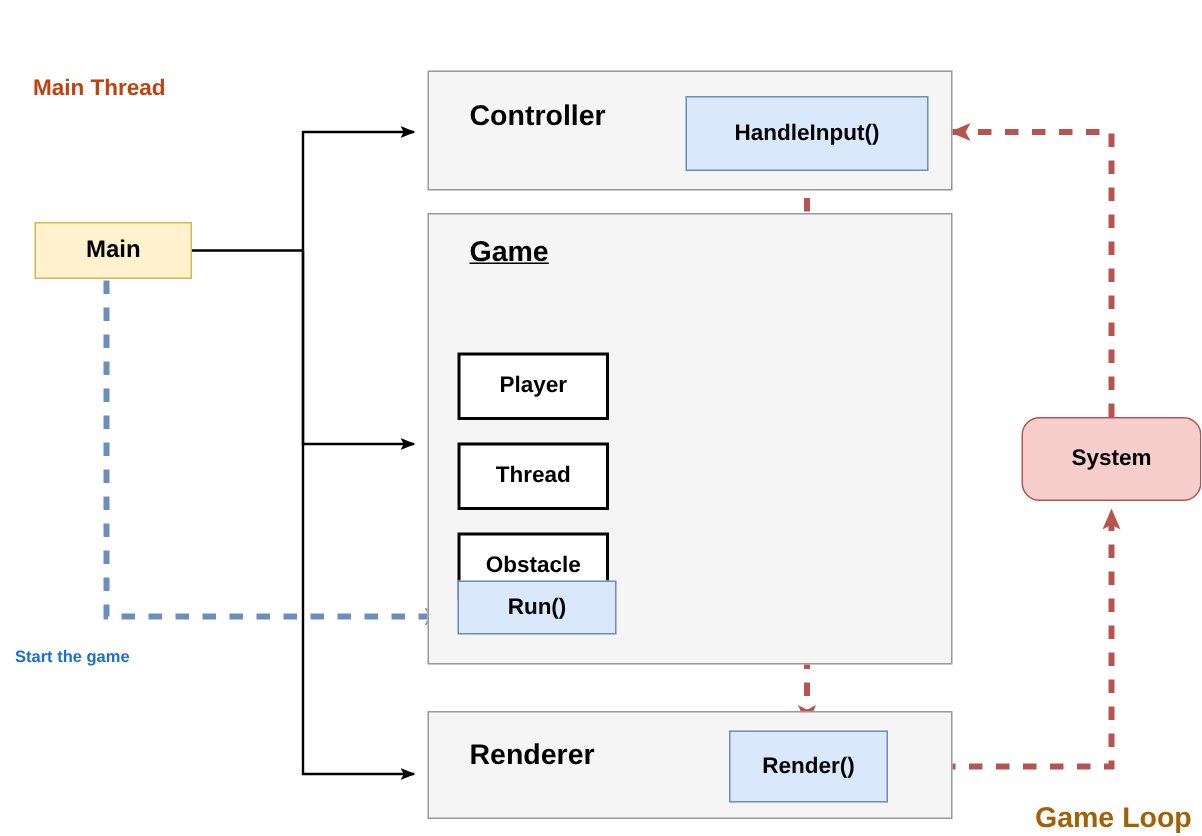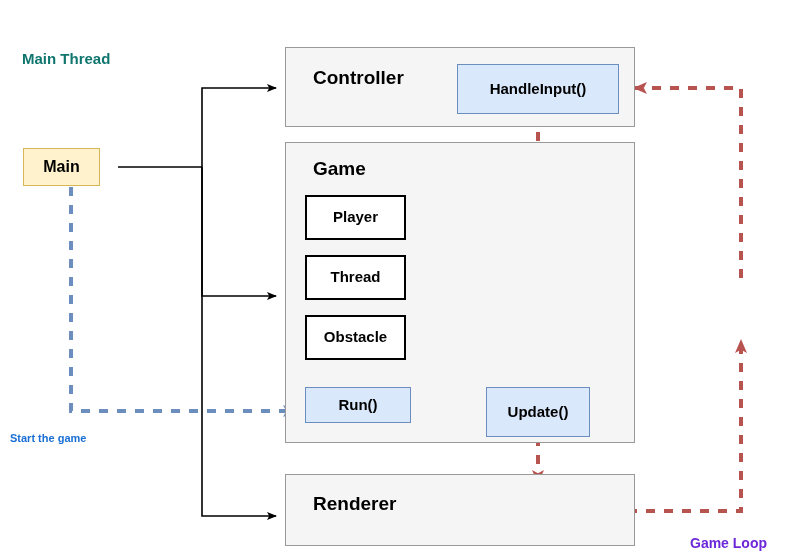--- a/index.html
+++ b/index.html
@@ -75,7 +75,7 @@
   }
   .label-title {
     font-size: 15px;
-    color: #0f766e;
+    color: #c2410c;
   }
   .label-blue {
     font-size: 11px;

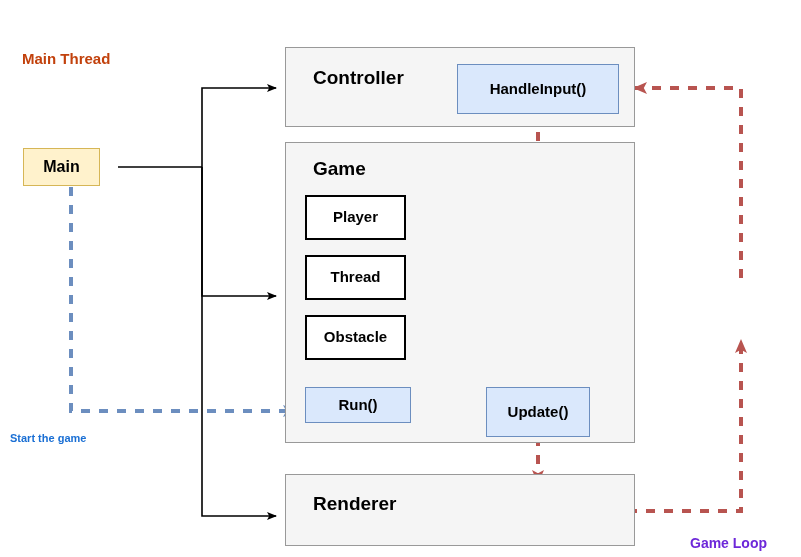--- a/index.html
+++ b/index.html
@@ -147,7 +147,7 @@
   <div class="container-box" style="left:285px; top:474px; width:350px; height:72px;"></div>
   <div class="container-title" style="left:313px; top:493px;">Renderer</div>
 
-  <div class="node node-yellow" style="left:23px; top:148px; width:77px; height:38px;">Main</div>
+  <div class="node node-yellow" style="left:23px; top:148px; width:105px; height:38px;">Main</div>
 
   <div class="node node-blue" style="left:457px; top:64px; width:162px; height:50px;">HandleInput()</div>
 

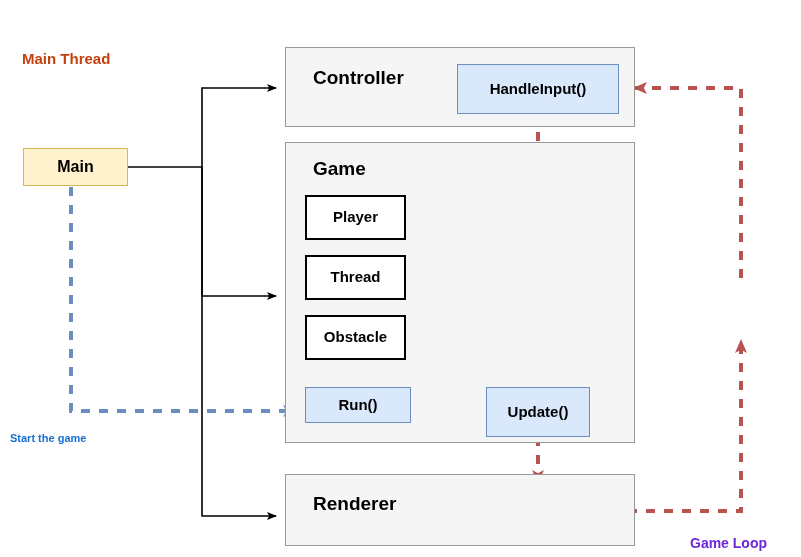--- a/index.html
+++ b/index.html
@@ -142,7 +142,7 @@
   <div class="container-title" style="left:313px; top:67px;">Controller</div>
 
   <div class="container-box" style="left:285px; top:142px; width:350px; height:301px;"></div>
-  <div class="container-title" style="left:313px; top:158px;">Game</div>
+  <div class="container-title" style="left:313px; top:158px;text-decoration:underline;">Game</div>
 
   <div class="container-box" style="left:285px; top:474px; width:350px; height:72px;"></div>
   <div class="container-title" style="left:313px; top:493px;">Renderer</div>

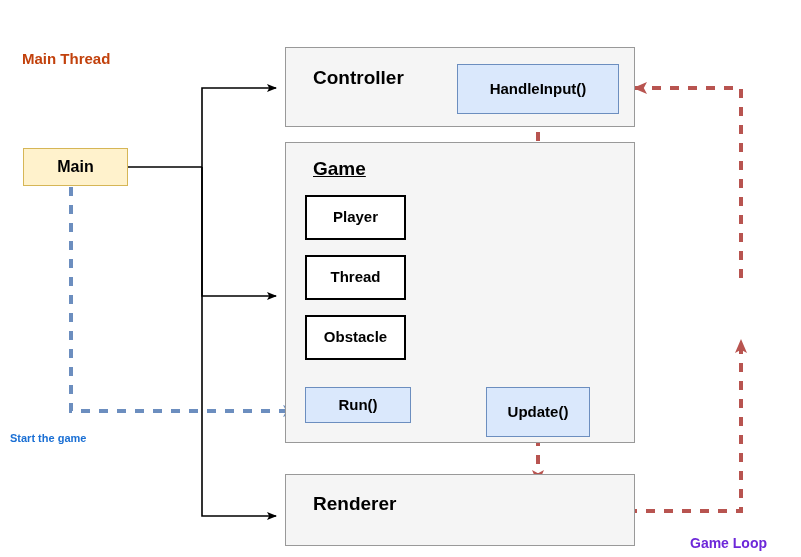--- a/index.html
+++ b/index.html
@@ -51,6 +51,7 @@
     background: #ffffff;
     border: 2px solid #000000;
     font-size: 15px;
+    margin-top: 40px;
   }
   .node-blue {
     background: #dae8fc;

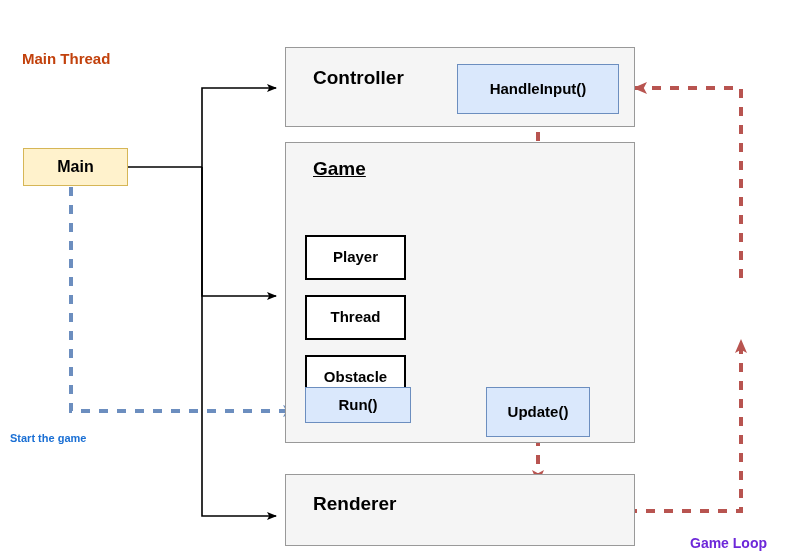--- a/index.html
+++ b/index.html
@@ -163,6 +163,7 @@
   <div class="node node-blue" style="left:486px; top:387px; width:104px; height:50px;">Update()</div>
 
 
+  <div class="node node-red" style="left:681px; top:278px; width:120px; height:56px;">System</div>
 
   <div class="free-label label-blue" style="left:10px; top:432px;">Start the game</div>
 

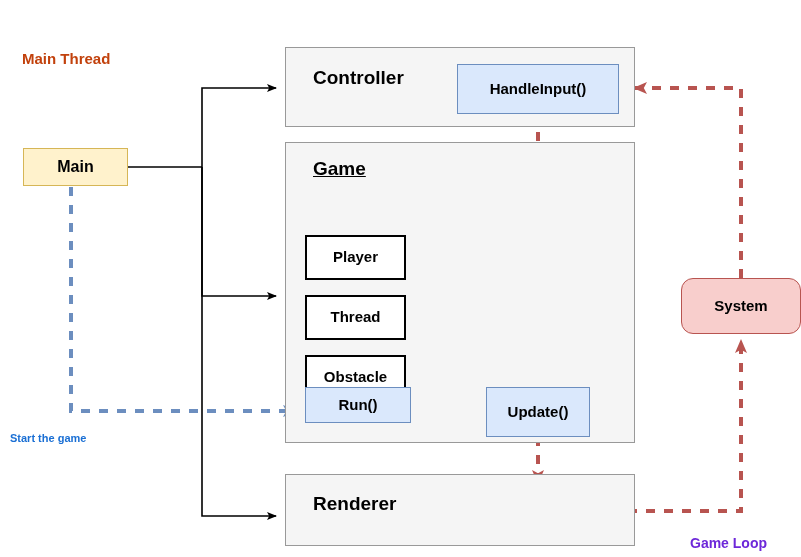--- a/index.html
+++ b/index.html
@@ -160,7 +160,6 @@
 
   <div class="node node-blue" style="left:305px; top:387px; width:106px; height:36px;">Run()</div>
 
-  <div class="node node-blue" style="left:486px; top:387px; width:104px; height:50px;">Update()</div>
 
 
   <div class="node node-red" style="left:681px; top:278px; width:120px; height:56px;">System</div>

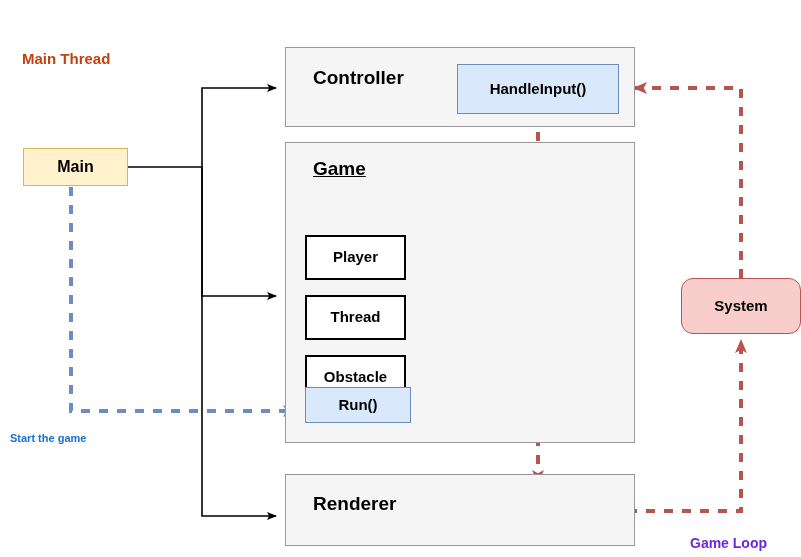--- a/index.html
+++ b/index.html
@@ -161,6 +161,7 @@
   <div class="node node-blue" style="left:305px; top:387px; width:106px; height:36px;">Run()</div>
 
 
+  <div class="node node-blue" style="left:486px; top:487px; width:106px; height:48px;">Render()</div>
 
   <div class="node node-red" style="left:681px; top:278px; width:120px; height:56px;">System</div>
 

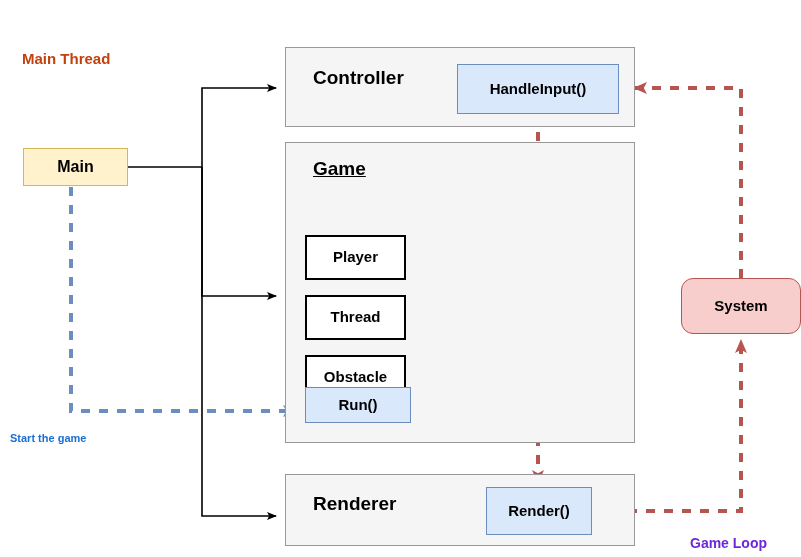--- a/index.html
+++ b/index.html
@@ -83,8 +83,8 @@
     color: #1a6fd4;
   }
   .label-red {
-    font-size: 14px;
-    color: #6d28d9;
+    font-size: 19px;
+    color: #a16207;
   }
 </style>
 </head>

